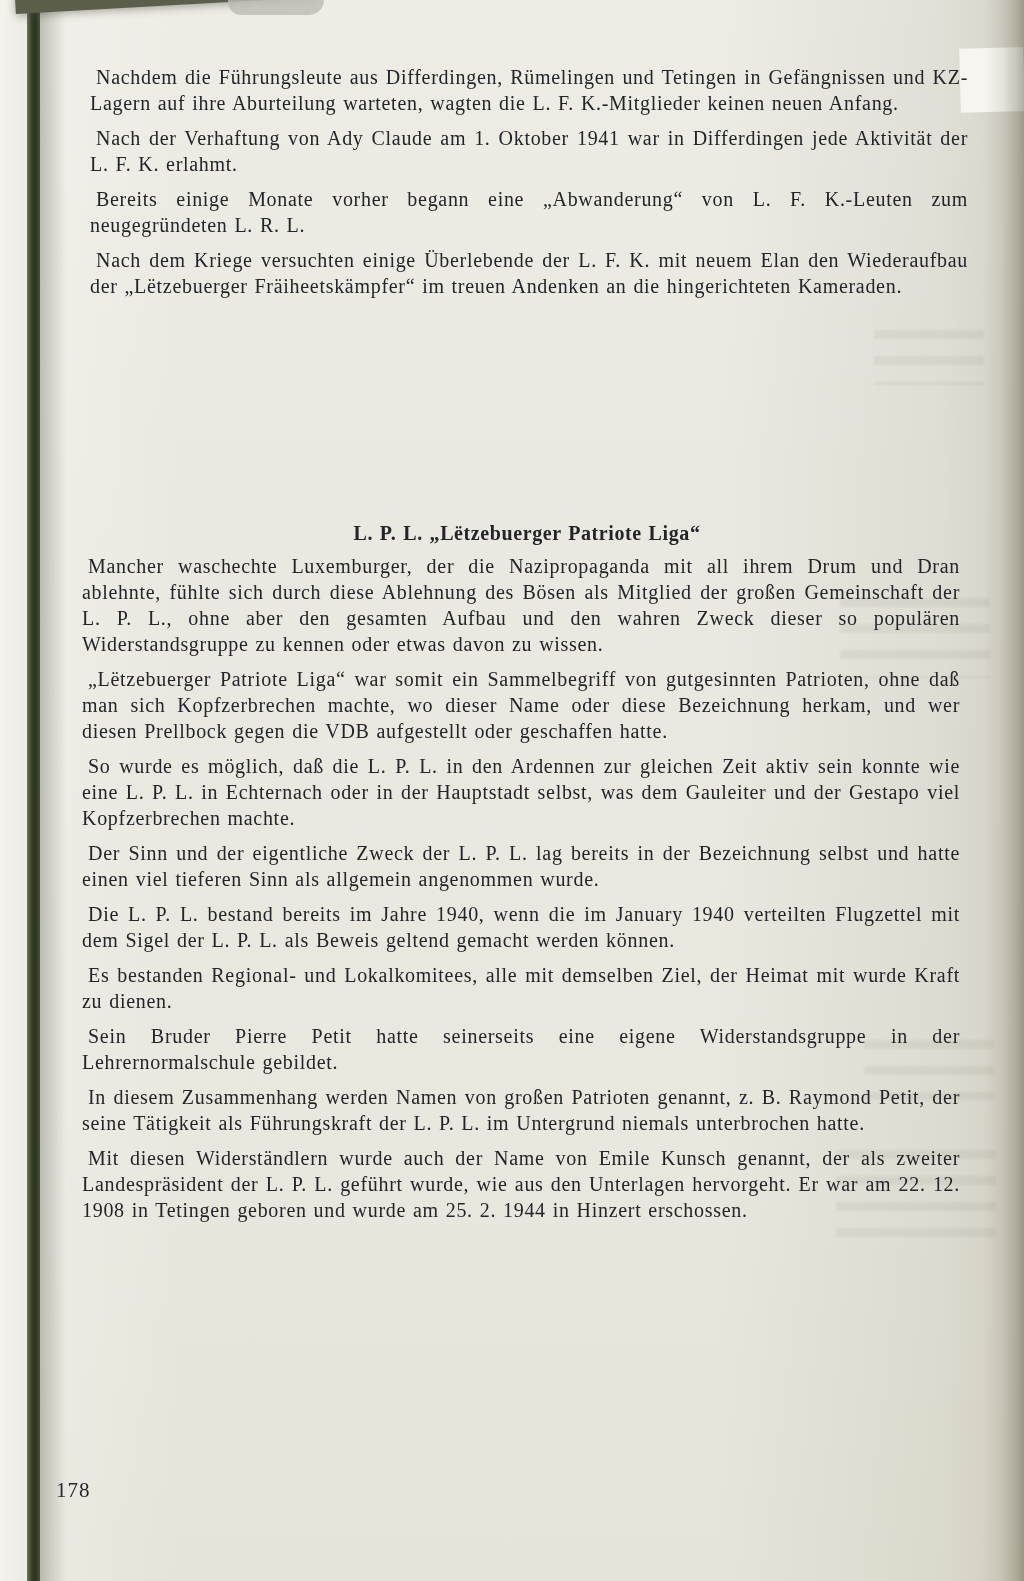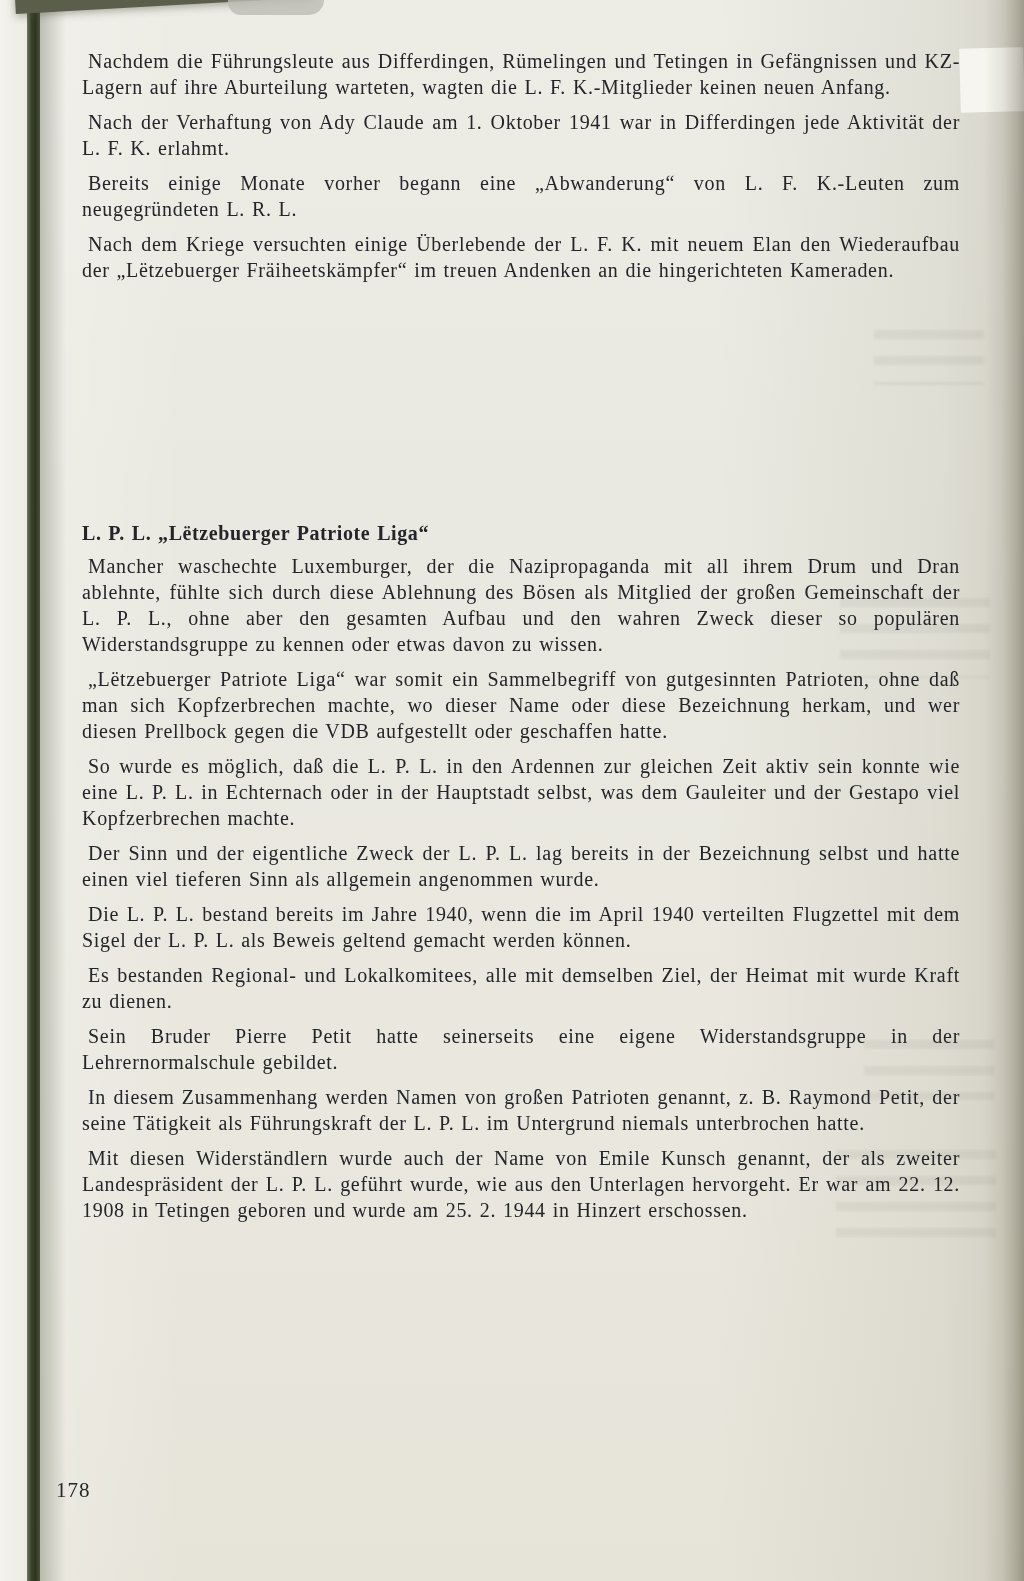--- a/index.html
+++ b/index.html
@@ -106,7 +106,7 @@
     text-align: justify;
     z-index: 3;
   }
-  .content-1 { top: 48px; }
+  .content-1 { top: 64px; margin-left: 8px; }
   .content-2 { top: 520px; }
 
   .content p {

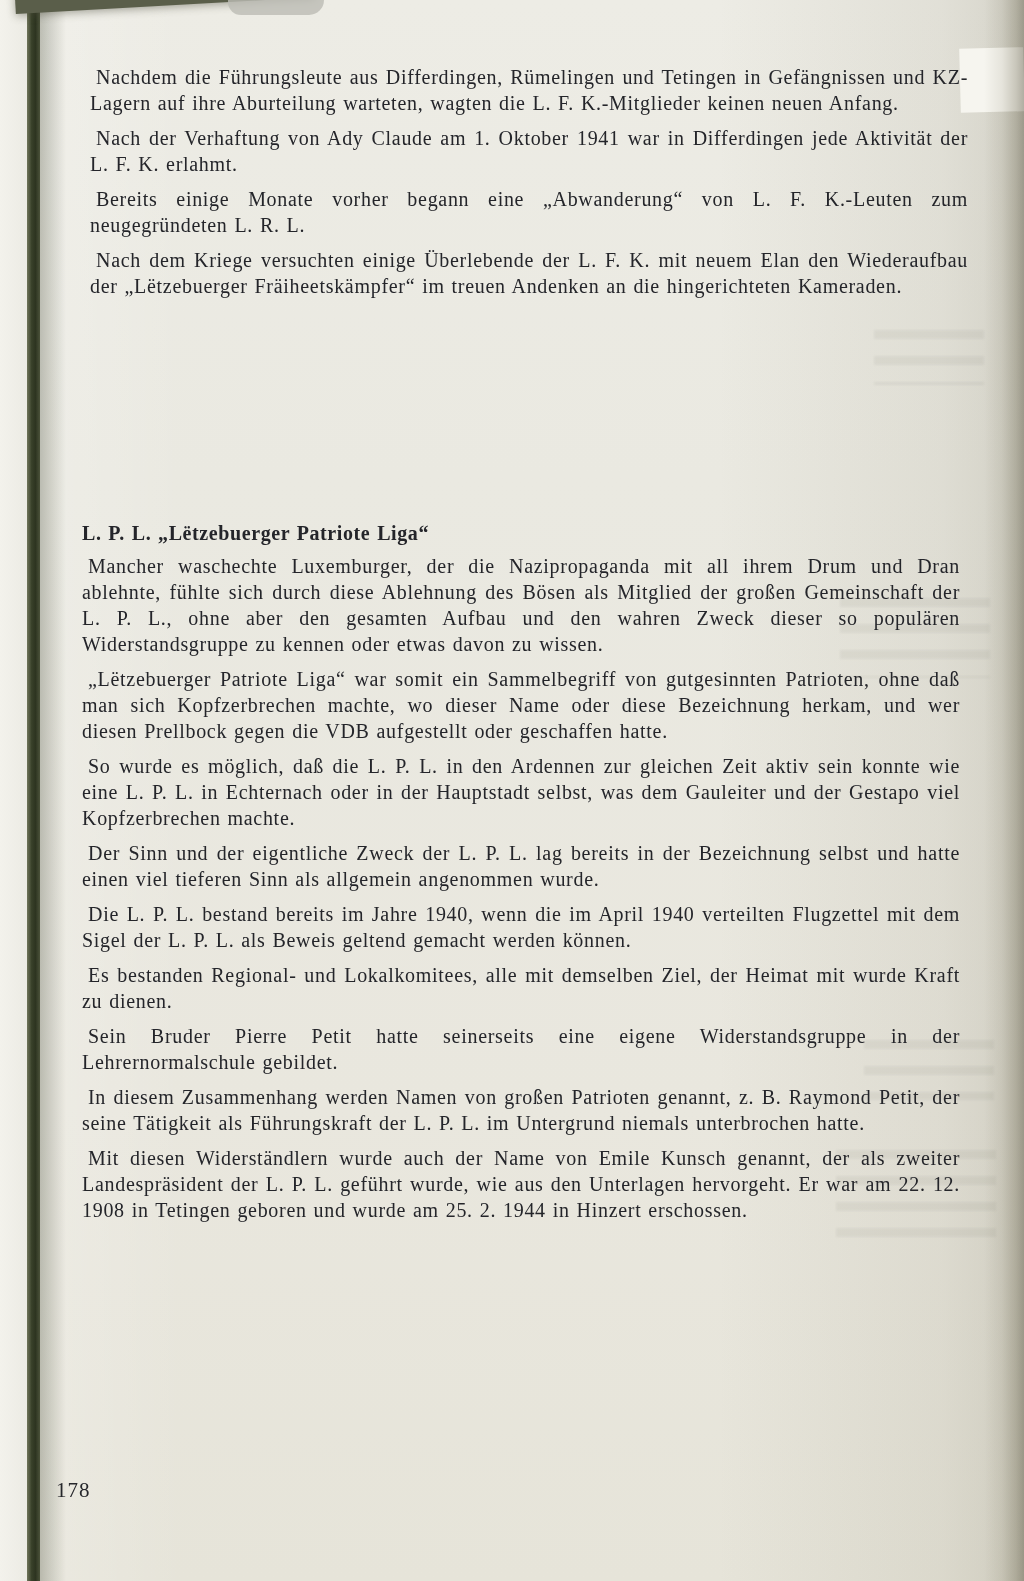--- a/index.html
+++ b/index.html
@@ -116,9 +116,9 @@
   .heading {
     font-size: 20px;
     font-weight: bold;
-    margin: 0 0 7px 0;
+    margin: 0 0 7px 12px;
     letter-spacing: 0.03em;
-    text-align: left;
+    text-align: center;
   }
   .page-number {
     position: absolute;

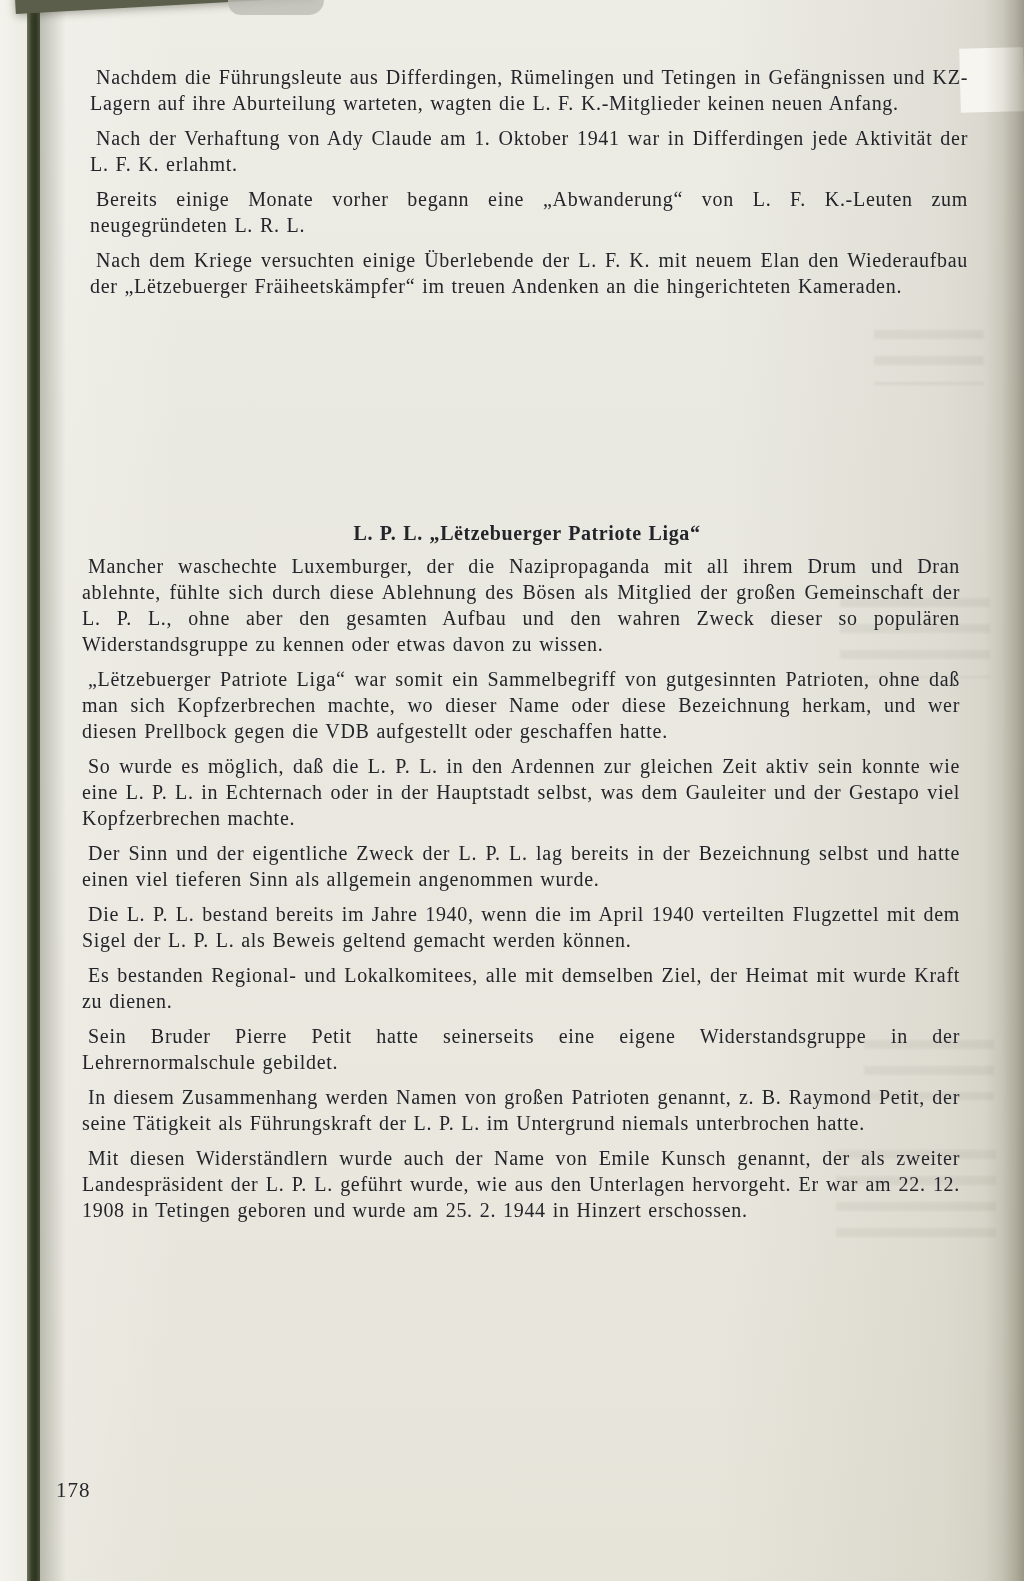--- a/index.html
+++ b/index.html
@@ -160,7 +160,7 @@
     <p>„Lëtzebuerger Patriote Liga“ war somit ein Sammelbegriff von gutgesinnten Patrioten, ohne daß man sich Kopfzerbrechen machte, wo dieser Name oder diese Bezeichnung herkam, und wer diesen Prellbock gegen die VDB aufgestellt oder geschaffen hatte.</p>
     <p>So wurde es möglich, daß die L. P. L. in den Ardennen zur gleichen Zeit aktiv sein konnte wie eine L. P. L. in Echternach oder in der Hauptstadt selbst, was dem Gauleiter und der Gestapo viel Kopfzerbrechen machte.</p>
     <p>Der Sinn und der eigentliche Zweck der L. P. L. lag bereits in der Bezeichnung selbst und hatte einen viel tieferen Sinn als allgemein angenommen wurde.</p>
-    <p>Die L. P. L. bestand bereits im Jahre 1940, wenn die im April 1940 verteilten Flugzettel mit dem Sigel der L. P. L. als Beweis geltend gemacht werden können.</p>
+    <p>Die L. P. L. bestand bereits im Jahre 1940, wenn die im January 1940 verteilten Flugzettel mit dem Sigel der L. P. L. als Beweis geltend gemacht werden können.</p>
     <p>Es bestanden Regional- und Lokalkomitees, alle mit demselben Ziel, der Heimat mit wurde Kraft zu dienen.</p>
     <p>Sein Bruder Pierre Petit hatte seinerseits eine eigene Widerstandsgruppe in der Lehrernormalschule gebildet.</p>
     <p>In diesem Zusammenhang werden Namen von großen Patrioten genannt, z. B. Raymond Petit, der seine Tätigkeit als Führungskraft der L. P. L. im Untergrund niemals unterbrochen hatte.</p>

